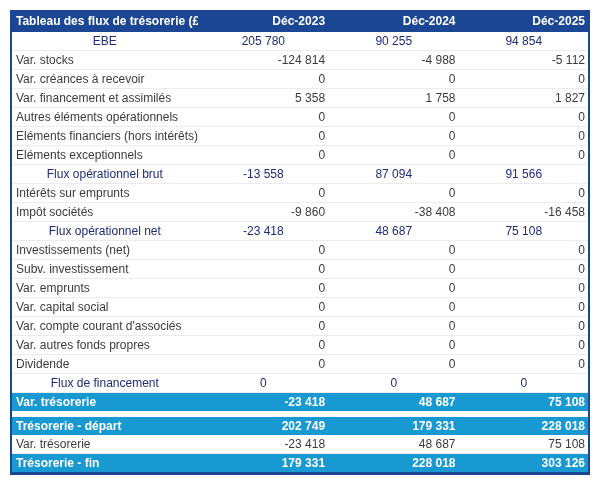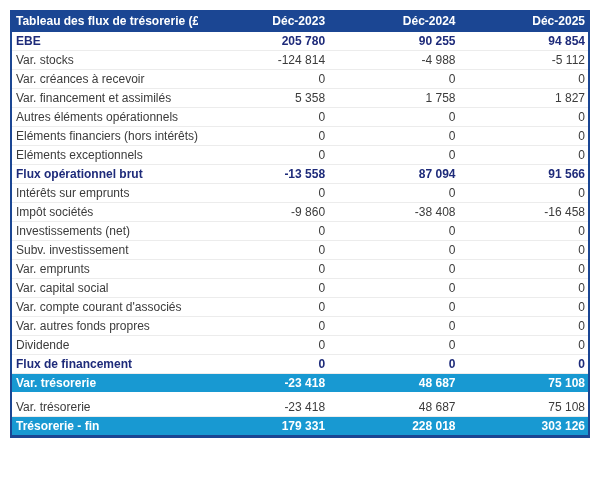--- a/index.html
+++ b/index.html
@@ -47,8 +47,9 @@
   }
   tr.section td{
     color:var(--section-text);
-    font-weight:bold;
+    font-weight:normal;
     border-bottom:1px solid var(--row-border);
+    text-align:center;
   }
   tr.highlight td{
     background:var(--highlight-bg);

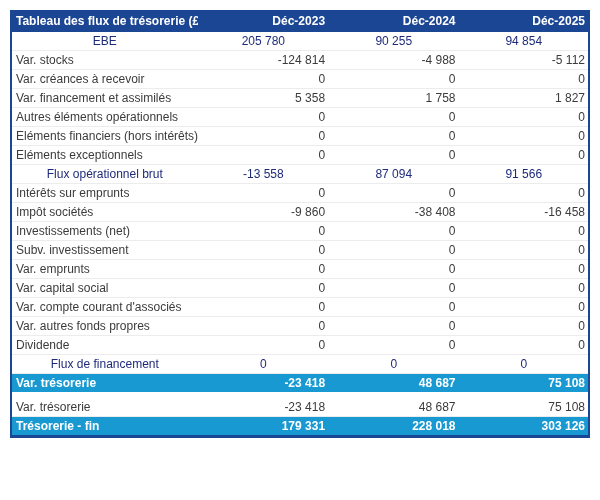--- a/index.html
+++ b/index.html
@@ -144,6 +144,12 @@
           <td class="num">-38 408</td>
           <td class="num">-16 458</td>
         </tr>
+        <tr class="section">
+          <td>Flux opérationnel net</td>
+          <td class="num">-23 418</td>
+          <td class="num">48 687</td>
+          <td class="num">75 108</td>
+        </tr>
         <tr class="normal">
           <td>Investissements (net)</td>
           <td class="num">0</td>

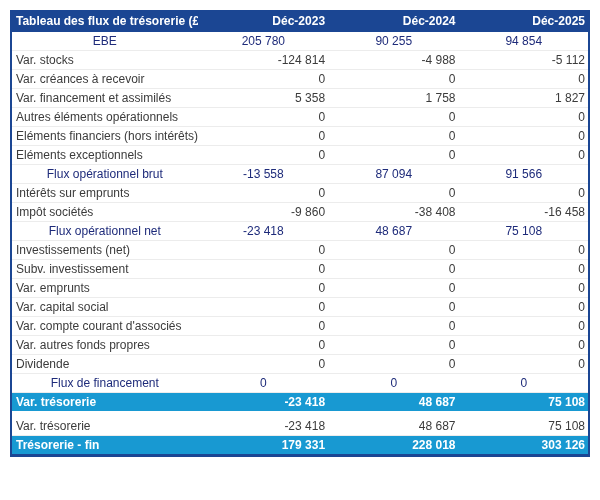--- a/index.html
+++ b/index.html
@@ -207,6 +207,12 @@
         <tr class="spacer">
           <td colspan="4"></td>
         </tr>
+        <tr class="highlight">
+          <td>Trésorerie - départ</td>
+          <td class="num">202 749</td>
+          <td class="num">179 331</td>
+          <td class="num">228 018</td>
+        </tr>
         <tr class="normal">
           <td>Var. trésorerie</td>
           <td class="num">-23 418</td>

